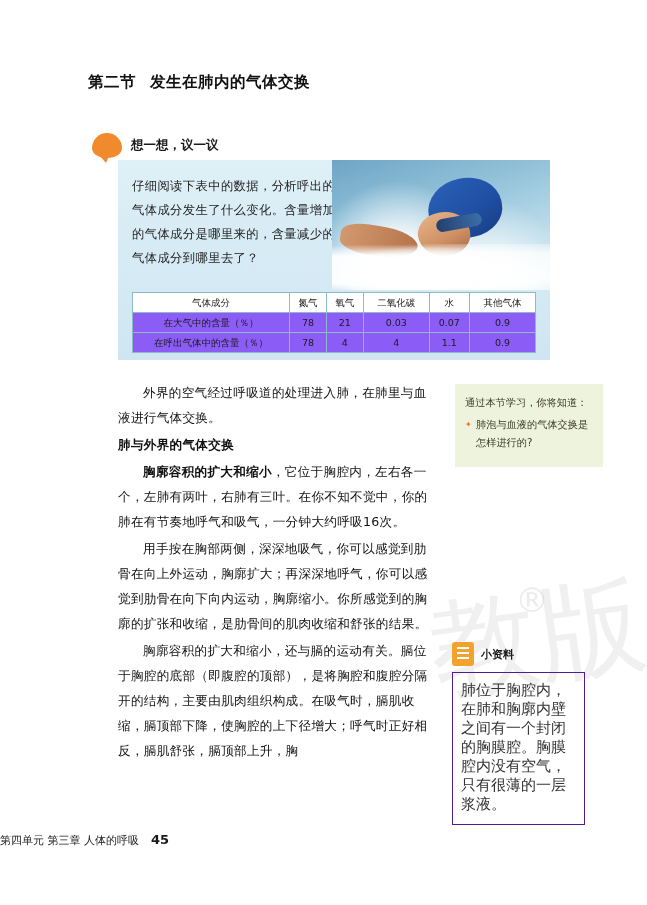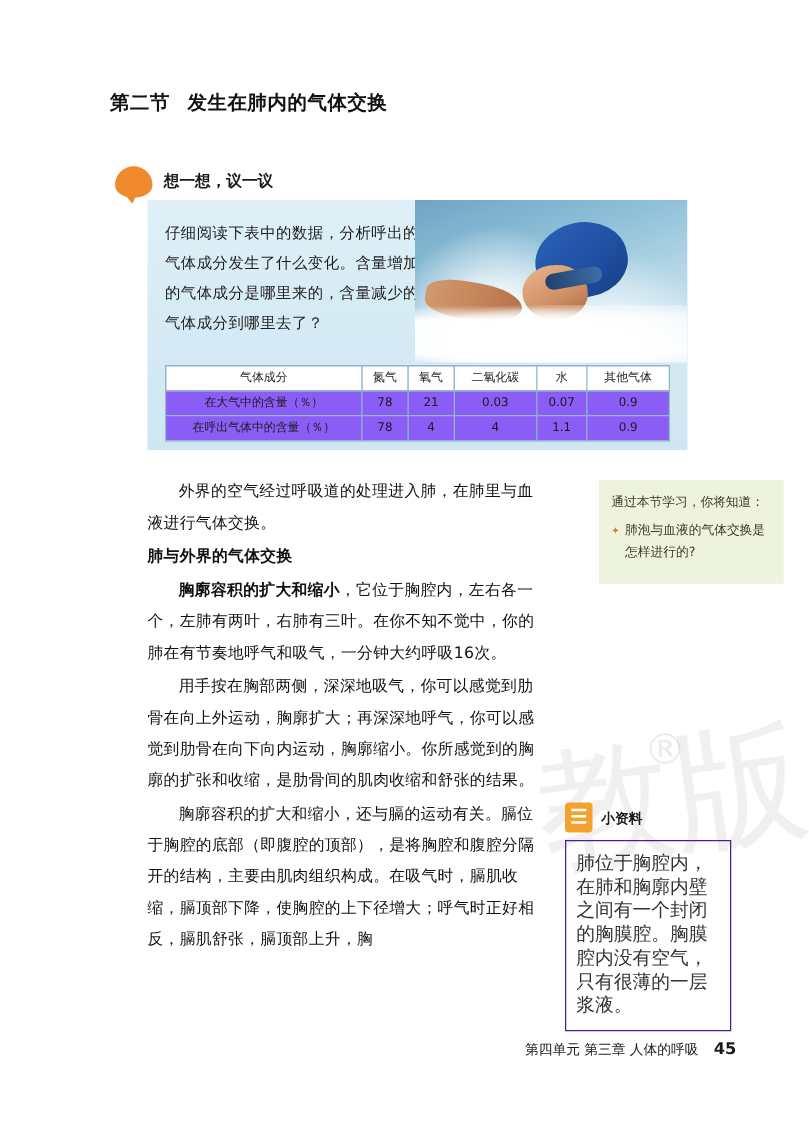--- a/index.html
+++ b/index.html
@@ -199,7 +199,7 @@
   
   .goals {
     position: absolute;
-    left: 479px;
+    left: 455px;
     top: 384px;
     width: 128px;
     background: #eef3dd;

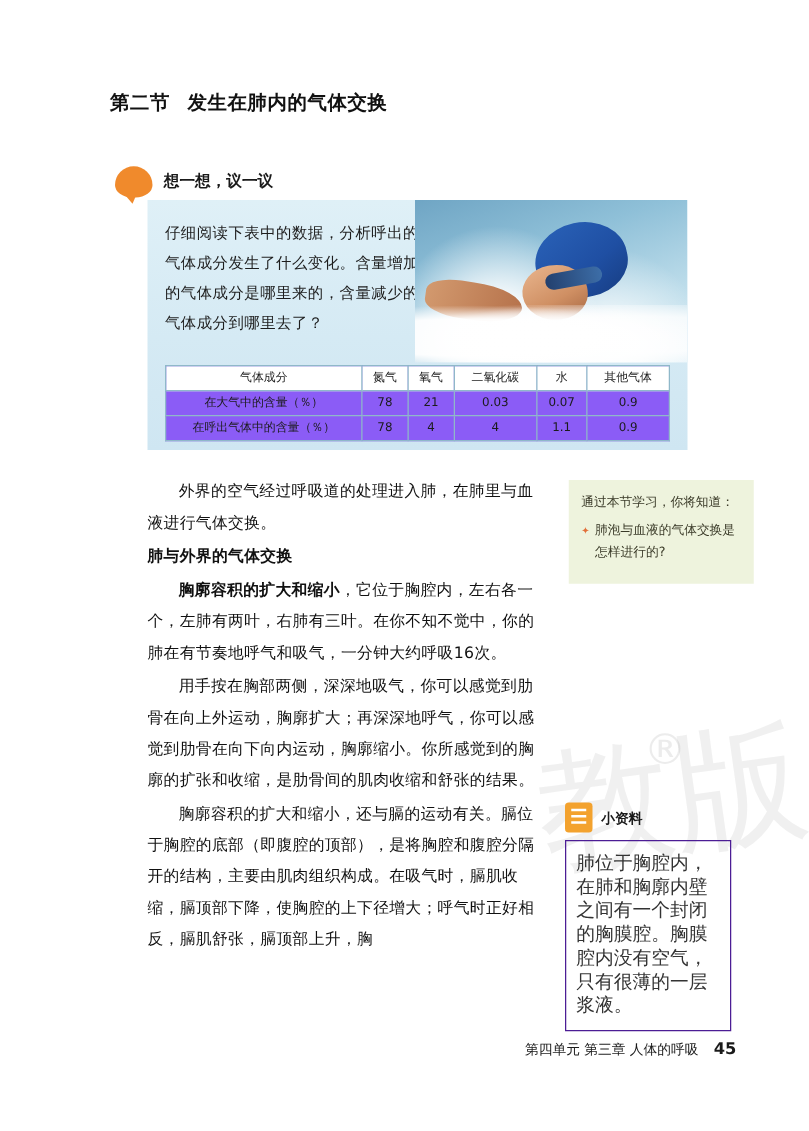--- a/index.html
+++ b/index.html
@@ -287,11 +287,10 @@
     left: 0;
     right: 0;
     top: 832px;
-    text-align: right;
-    padding-right: 58px;
+    text-align: left;
+    padding-right: 32px;
     font-size: 11px;
     color: #1a1a1a;
-    margin-left: 26px;
   }
   .footer .pg {
     font-weight: bold;

